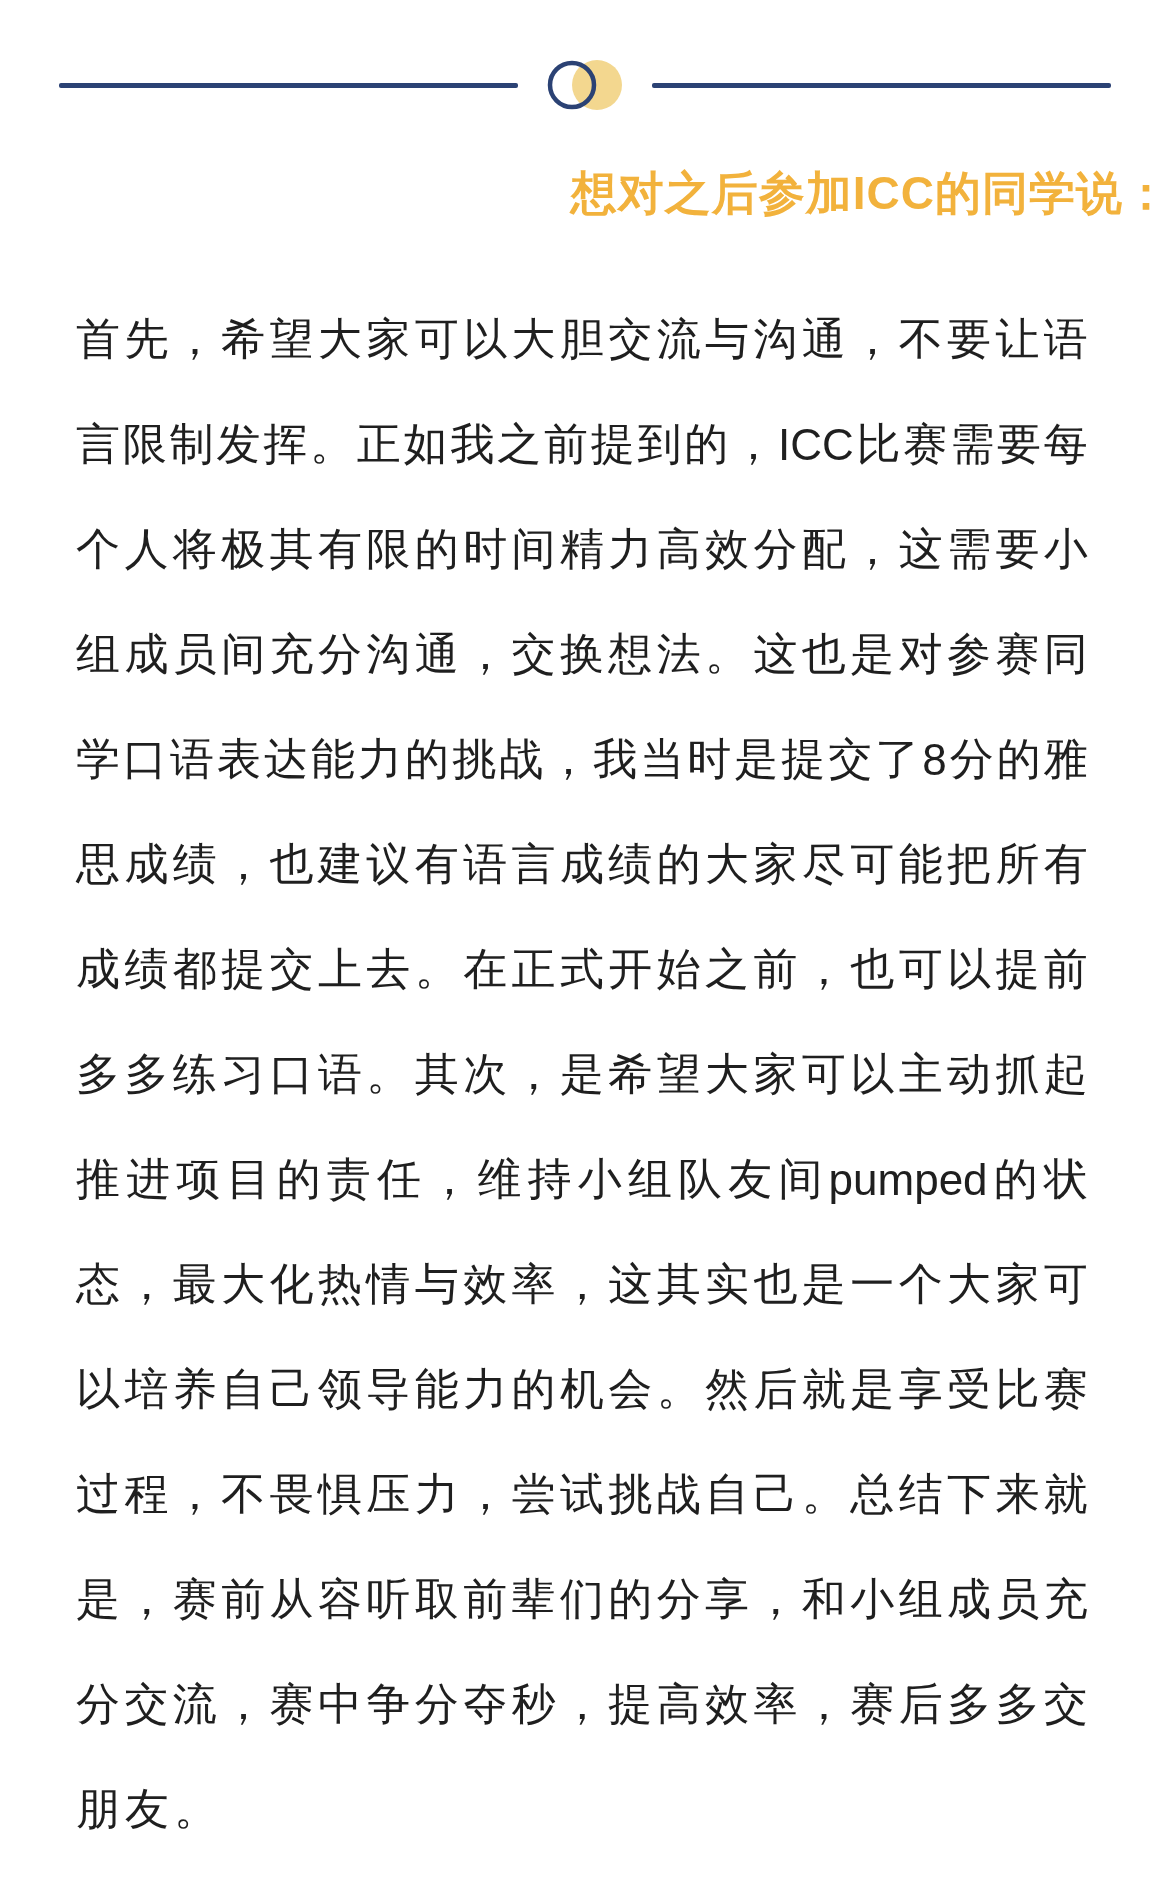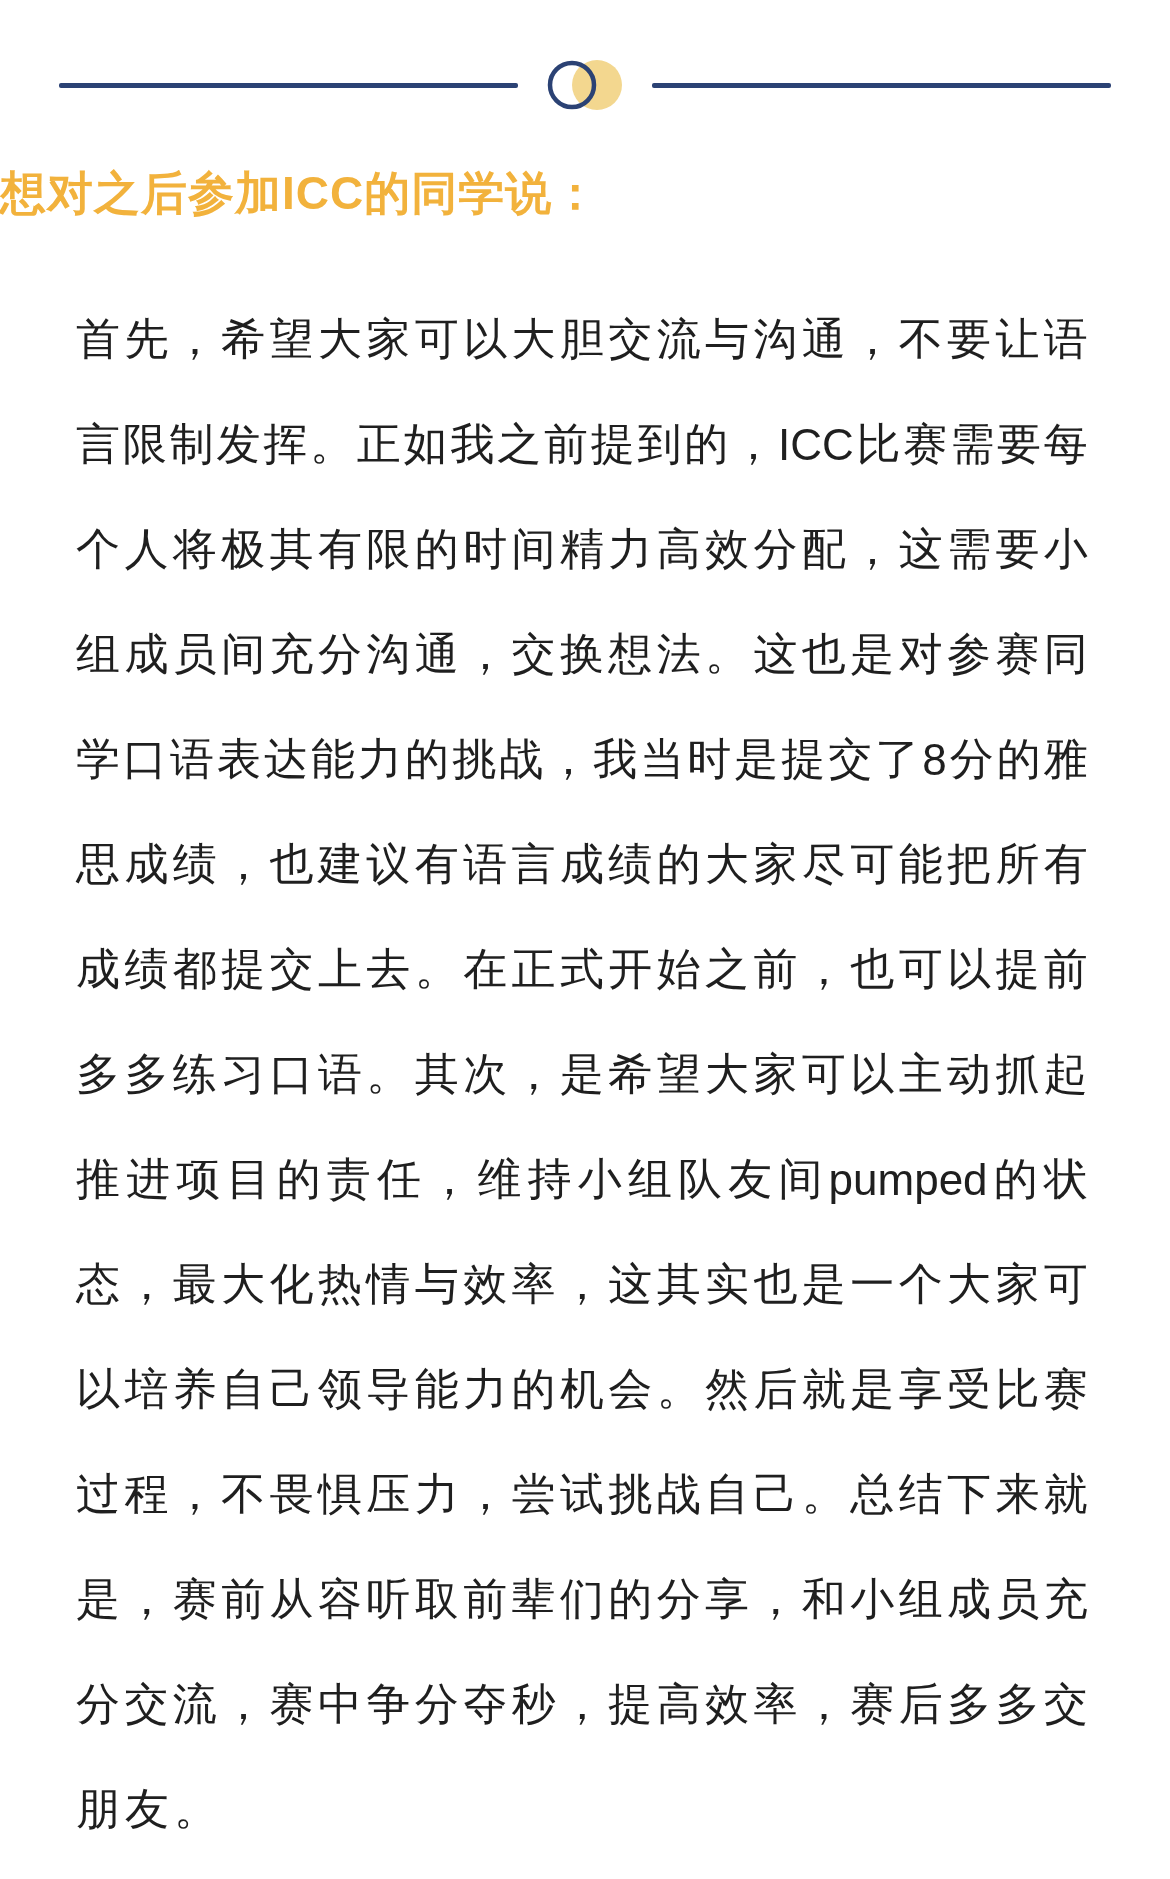--- a/index.html
+++ b/index.html
@@ -44,7 +44,7 @@
     top: 163px;
     left: 0;
     right: 0;
-    text-align: left;
+    text-align: right;
     font-size: 46px;
     font-weight: 700;
     letter-spacing: 1px;

